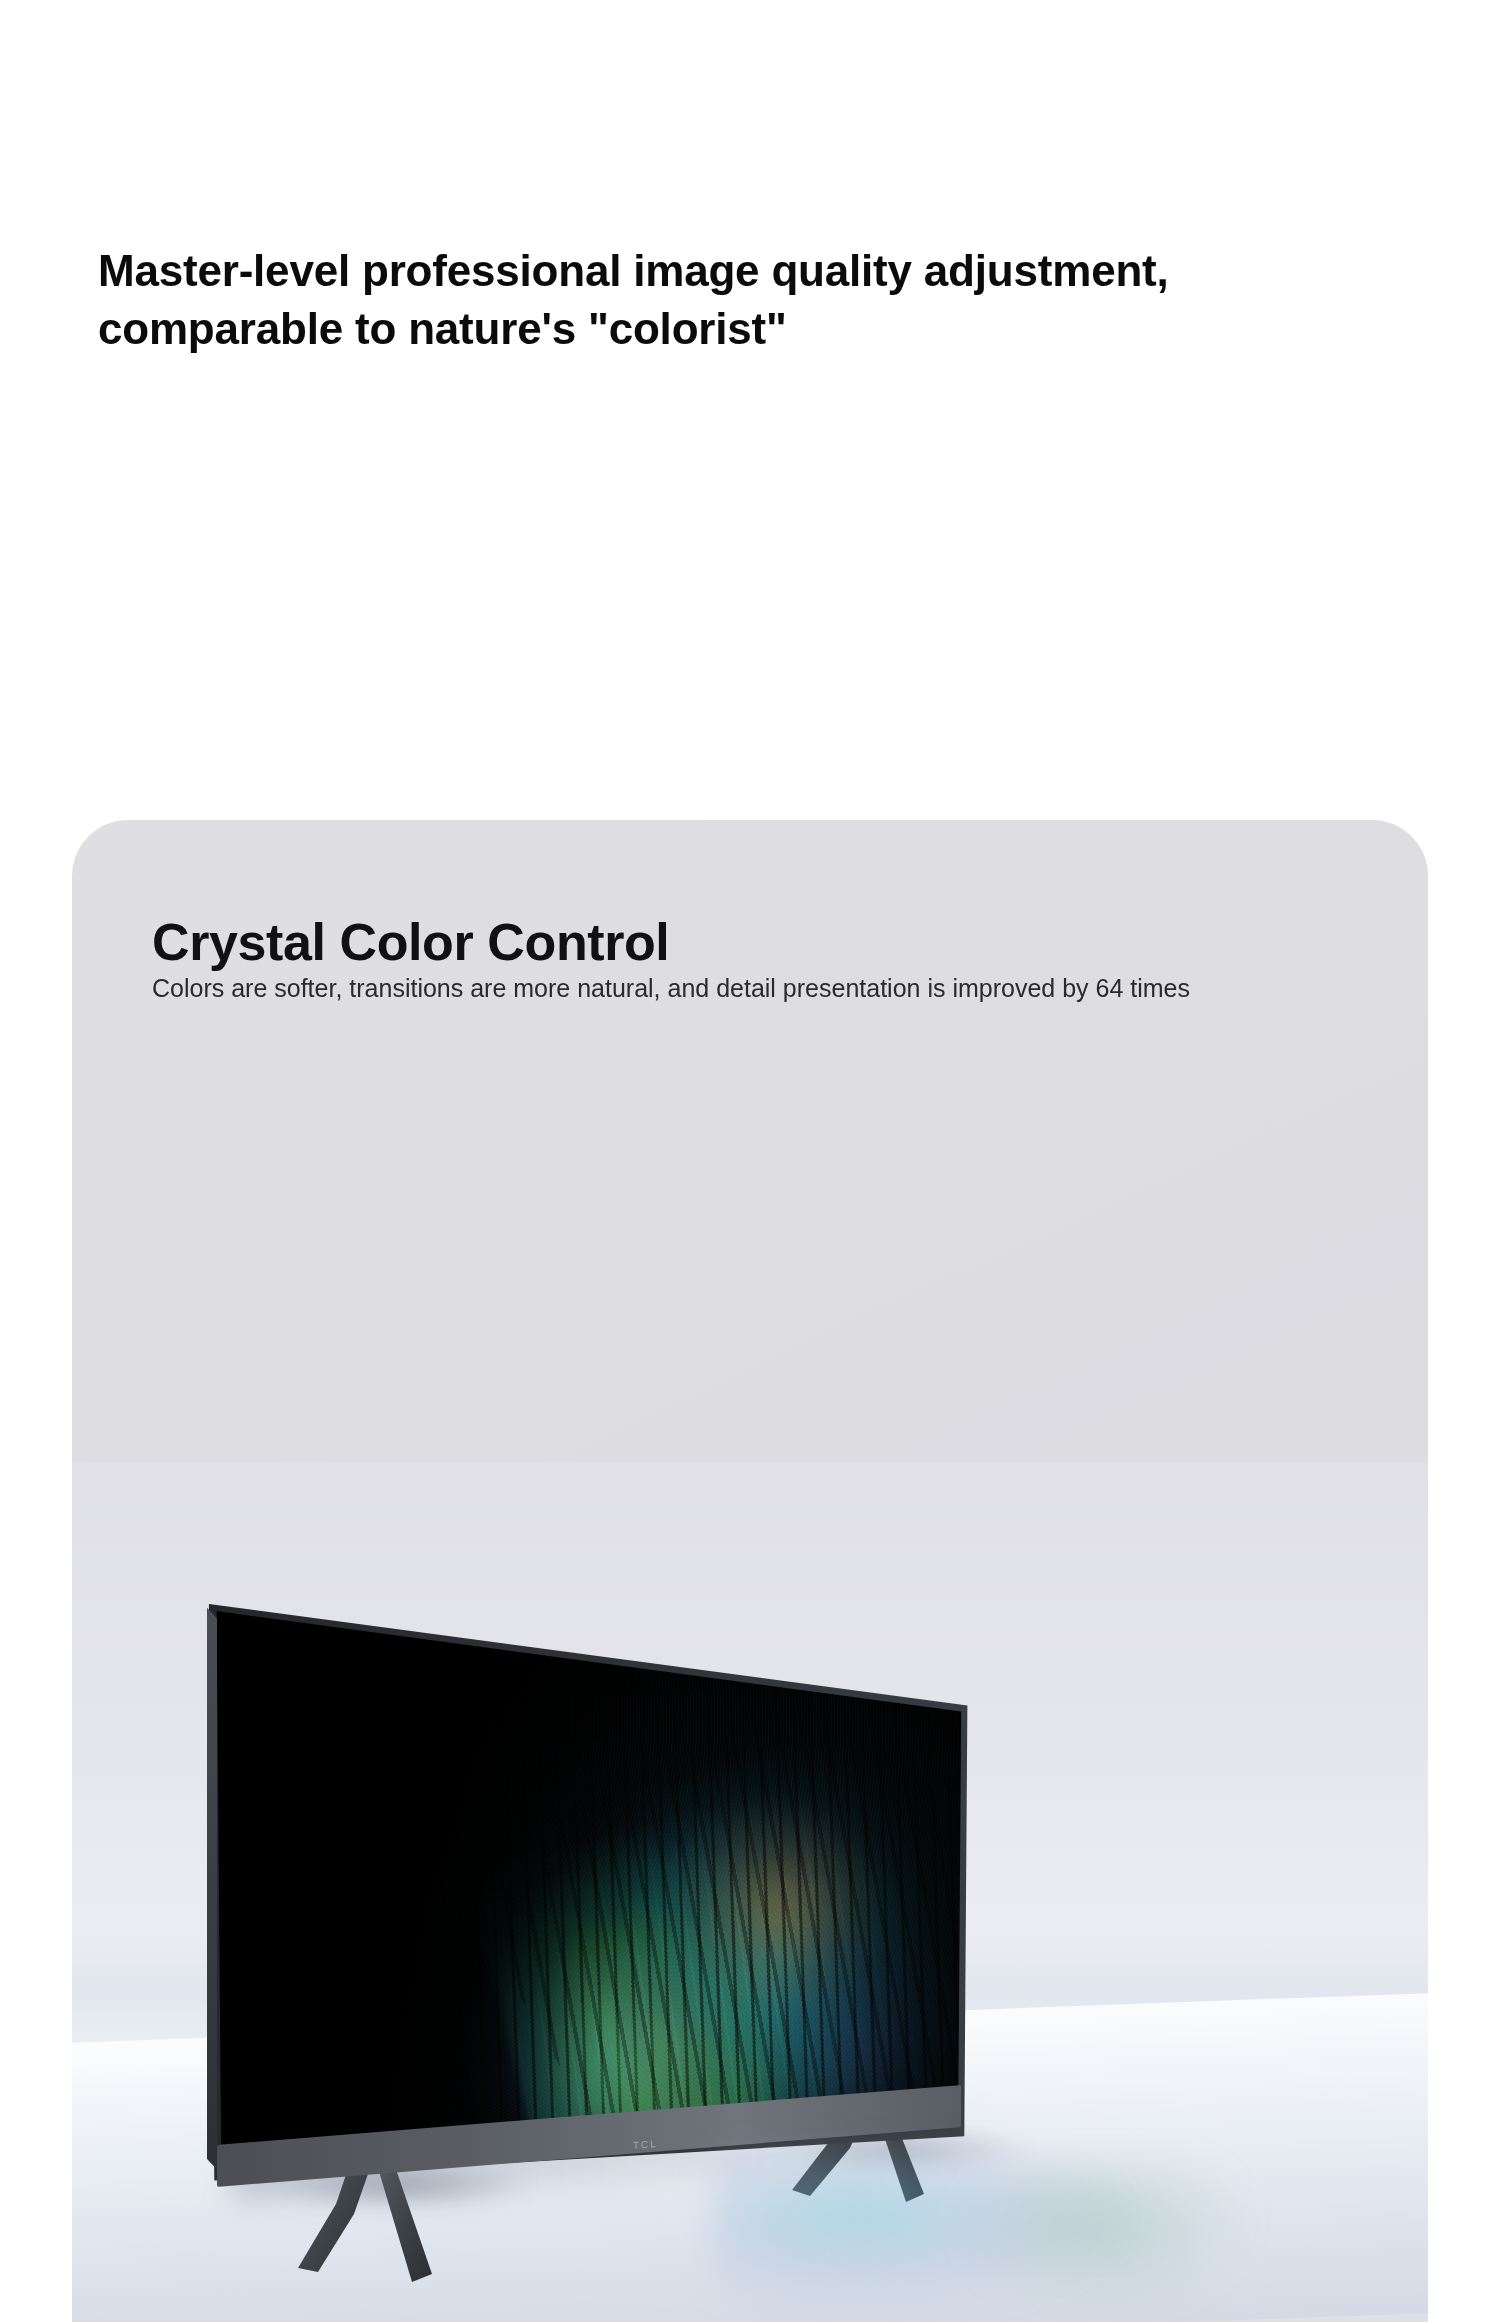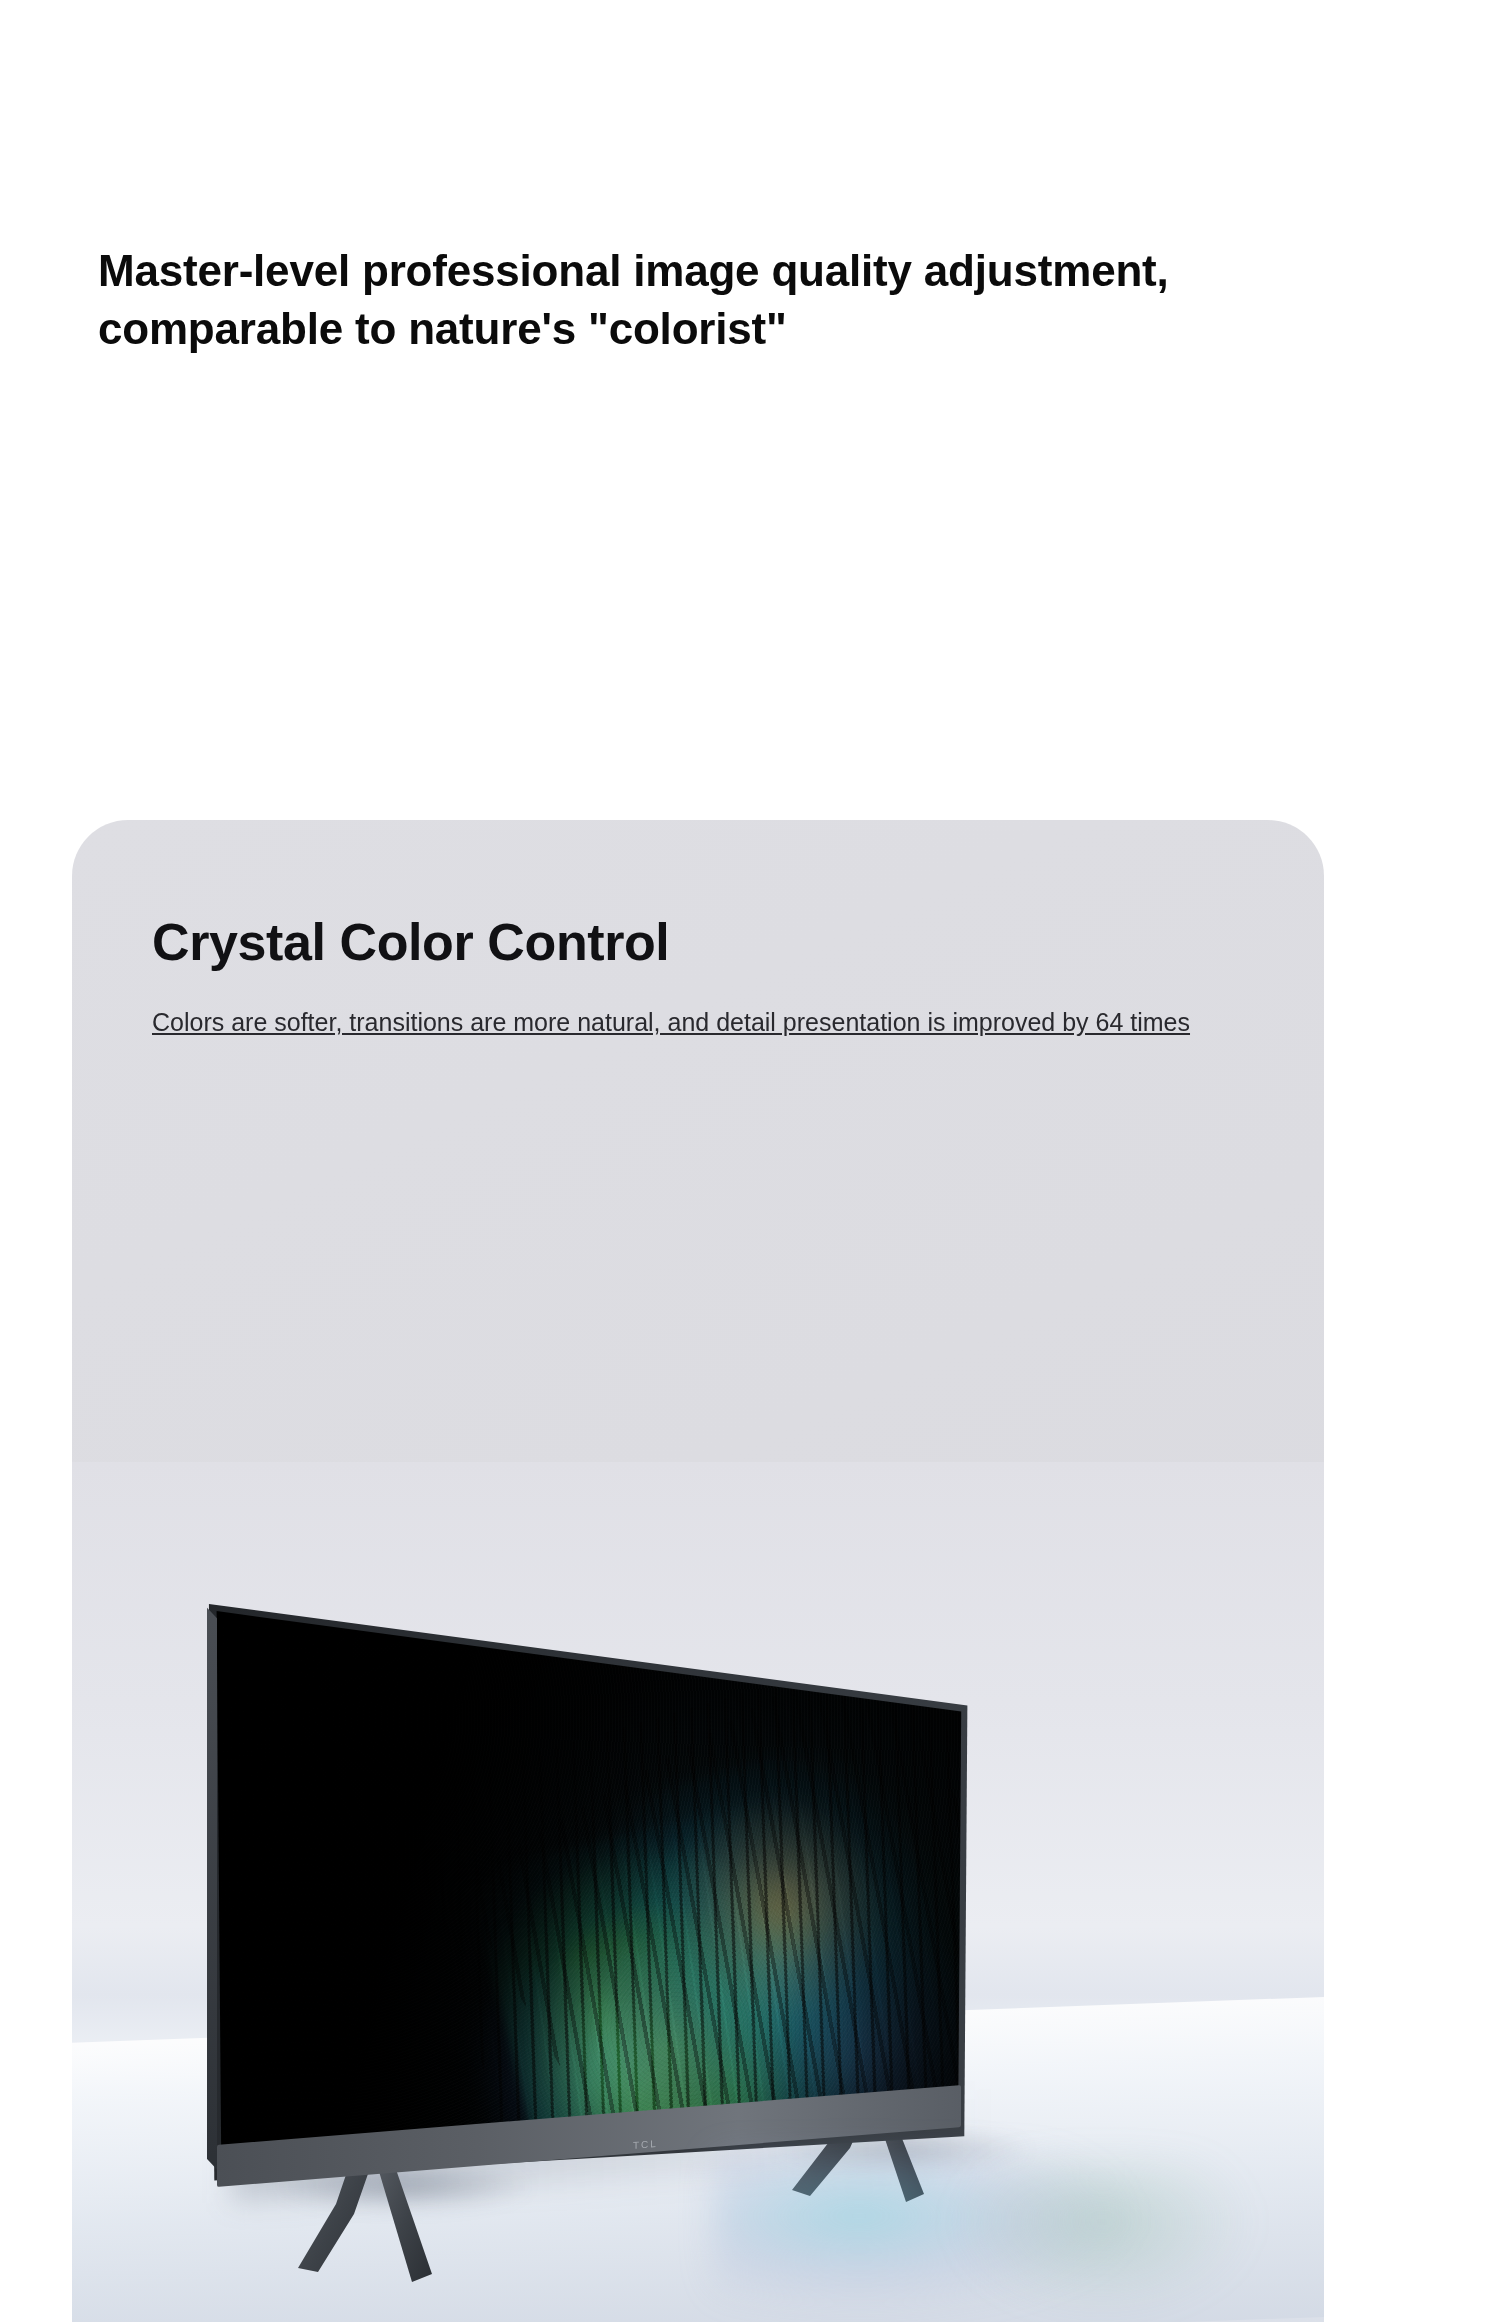--- a/index.html
+++ b/index.html
@@ -27,7 +27,7 @@
   
   .card{
     position:absolute; left:72px; top:820px;
-    width:1252px; height:1502px;
+    width:1356px; height:1502px;
     background:linear-gradient(155deg,#dedee3 0%, #dcdce1 45%, #d9d9df 100%);
     border-radius:56px 56px 0 0;
     overflow:hidden;

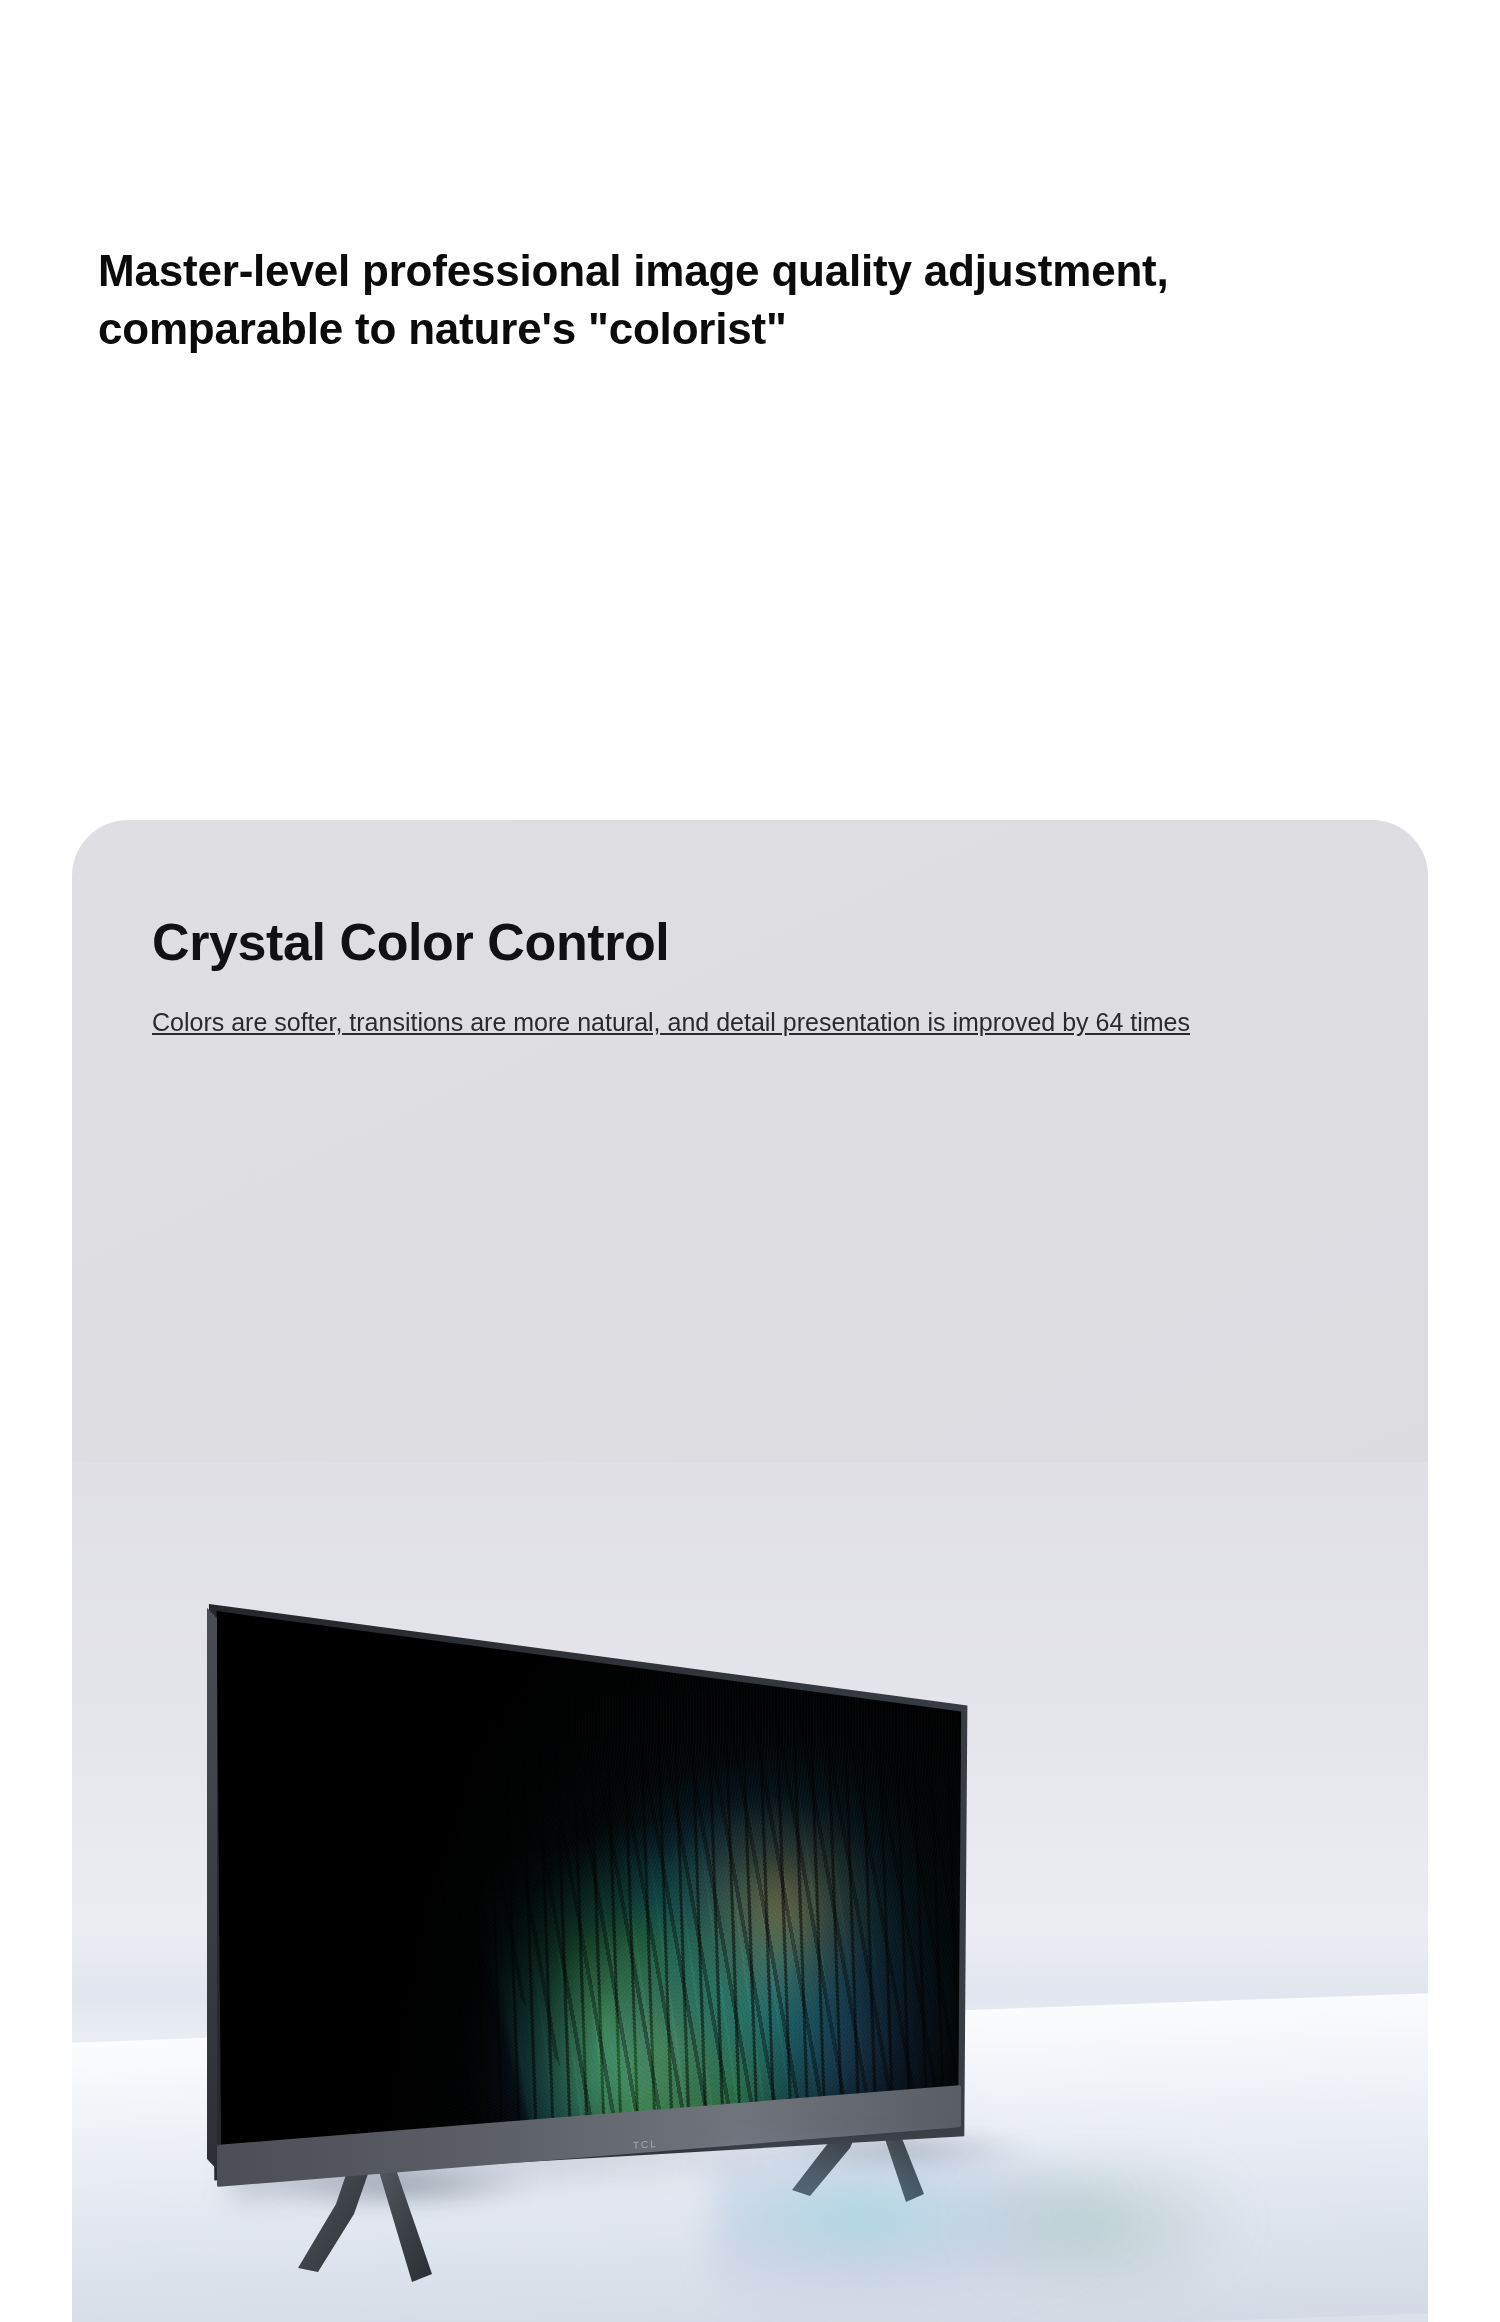--- a/index.html
+++ b/index.html
@@ -45,9 +45,8 @@
     line-height:1.15;
   }
   .card-body{
-    margin-top:34px;
     font-size:25px; font-weight:normal; color:#29292e;
-    line-height:1.42; max-width:1120px;text-decoration:underline;
+    line-height:1.42; max-width:1120px;
   }
 
   

